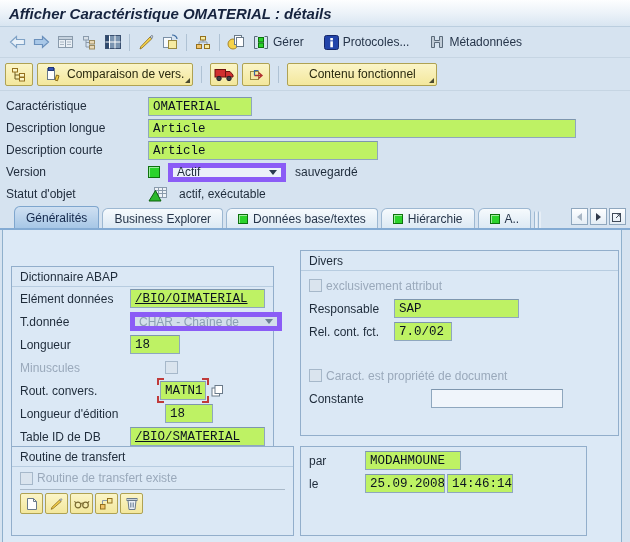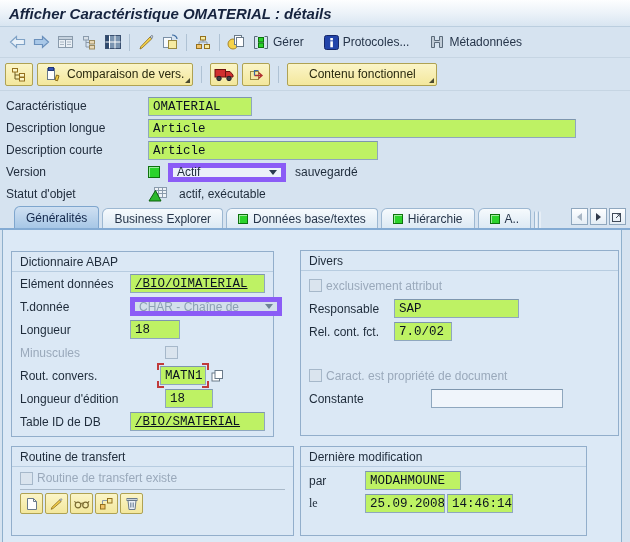--- a/index.html
+++ b/index.html
@@ -306,7 +306,7 @@
 
   <div class="panel">
 
-    <div class="grp" style="left:8px;top:21px;width:263px;height:186px">
+    <div class="grp" style="left:8px;top:36px;width:263px;height:186px">
       <div class="grp-title">Dictionnaire ABAP</div>
       <div class="grow">
         <span class="lw110">Elément données</span>

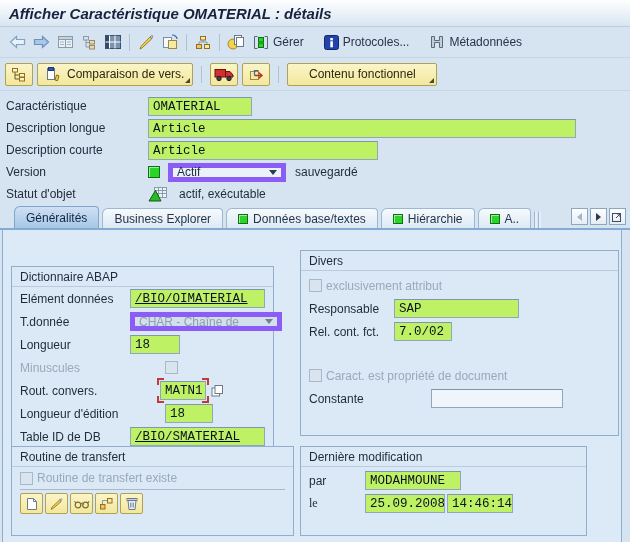--- a/index.html
+++ b/index.html
@@ -416,7 +416,6 @@
     </div>
 
     <div class="grp" style="left:297px;top:216px;width:287px;height:90px">
-      <div class="grp-title">Dernière modification</div>
       <div class="grow" style="margin-top:2px">
         <span class="lw56">par</span>
         <span class="fld" style="width:96px">MODAHMOUNE</span>

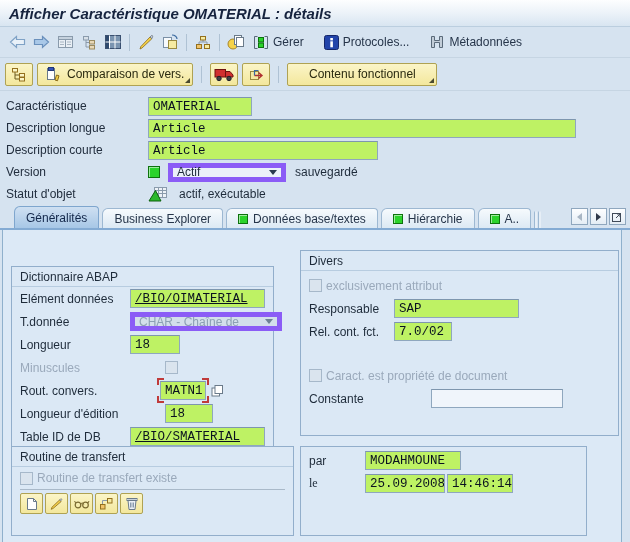--- a/index.html
+++ b/index.html
@@ -421,7 +421,7 @@
         <span class="fld" style="width:96px">MODAHMOUNE</span>
       </div>
       <div class="grow">
-        <span class="lw56" style="font-family:Liberation Serif, serif">le</span>
+        <span class="lw56" style="font-family:Liberation Sans, sans-serif">le</span>
         <span class="fld" style="width:80px">25.09.2008</span>
         <span class="fld" style="width:66px;margin-left:2px">14:46:14</span>
       </div>

